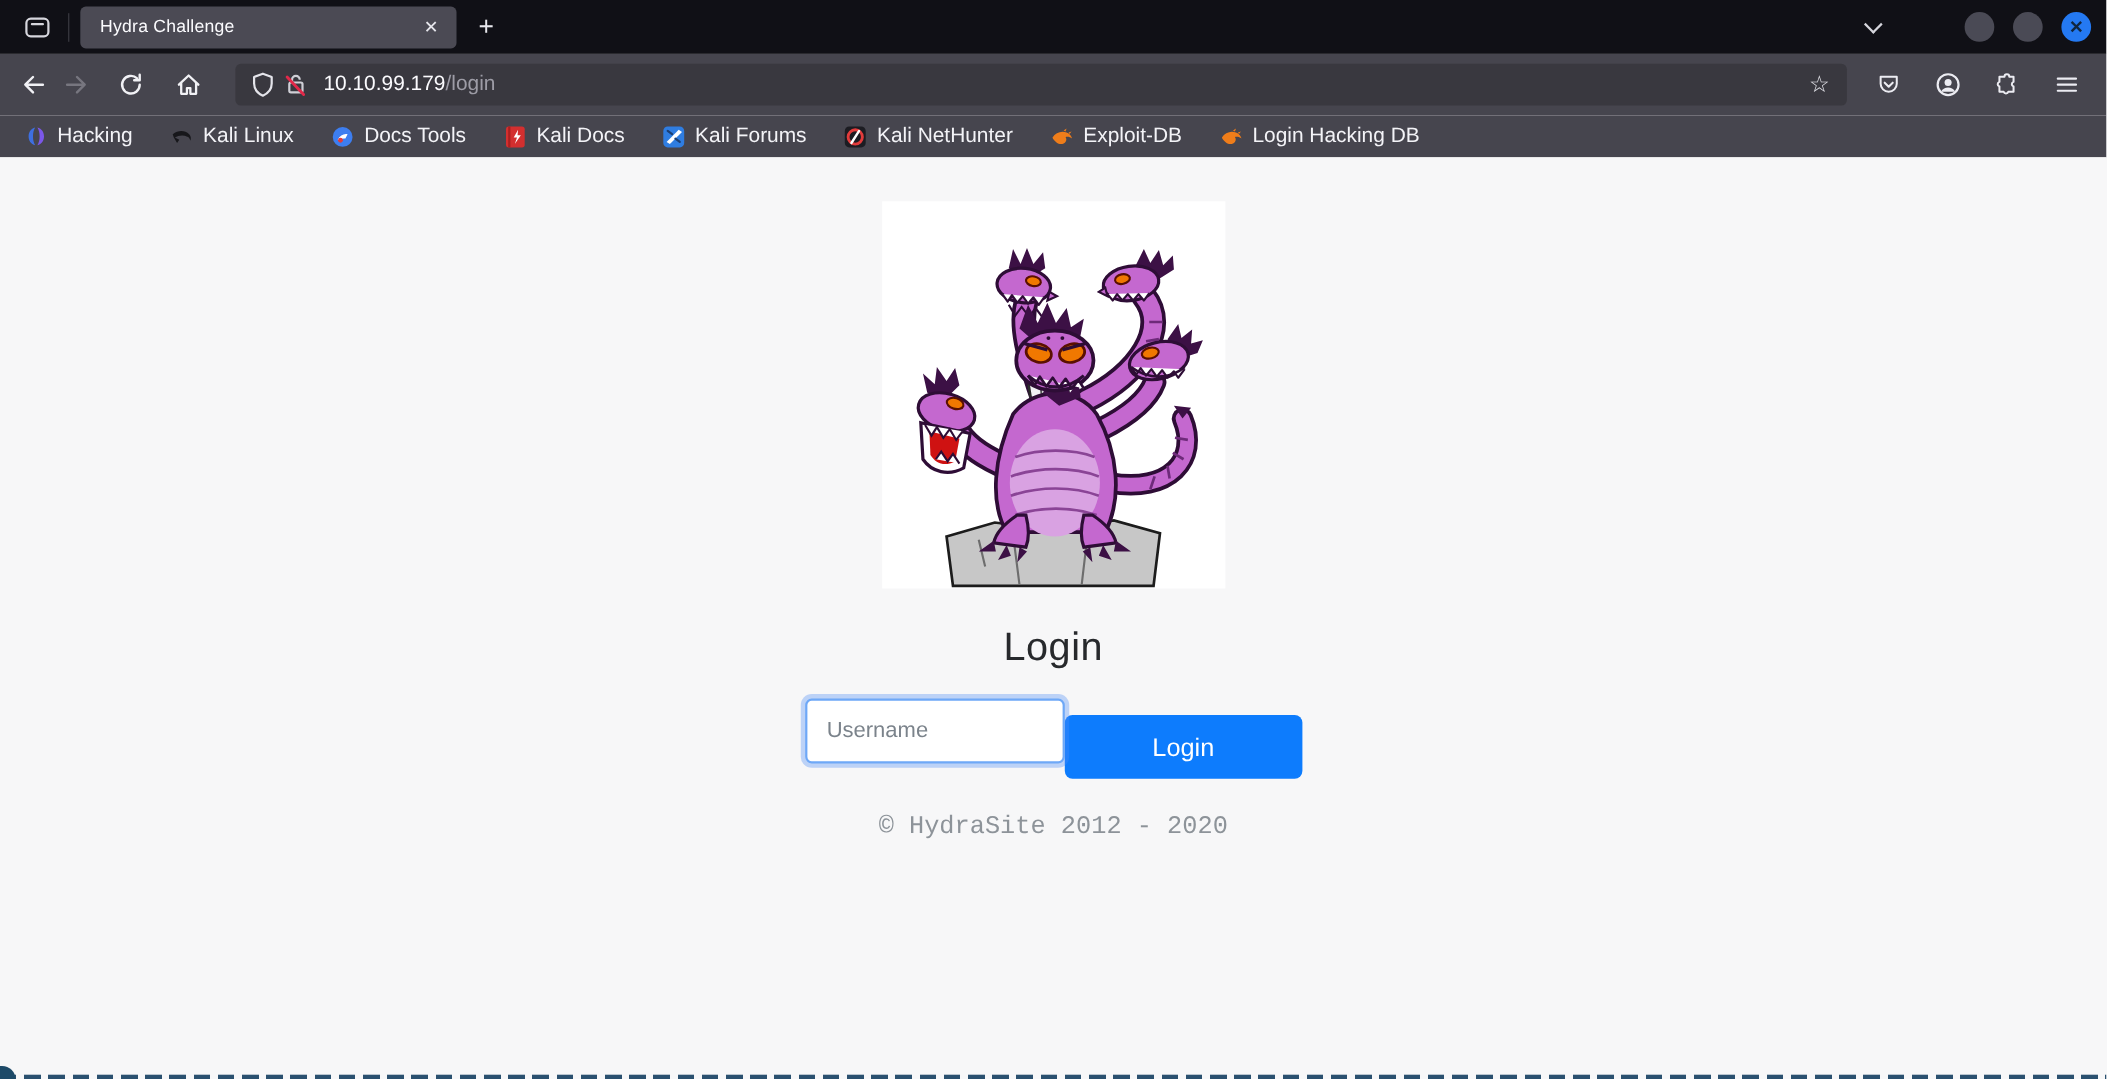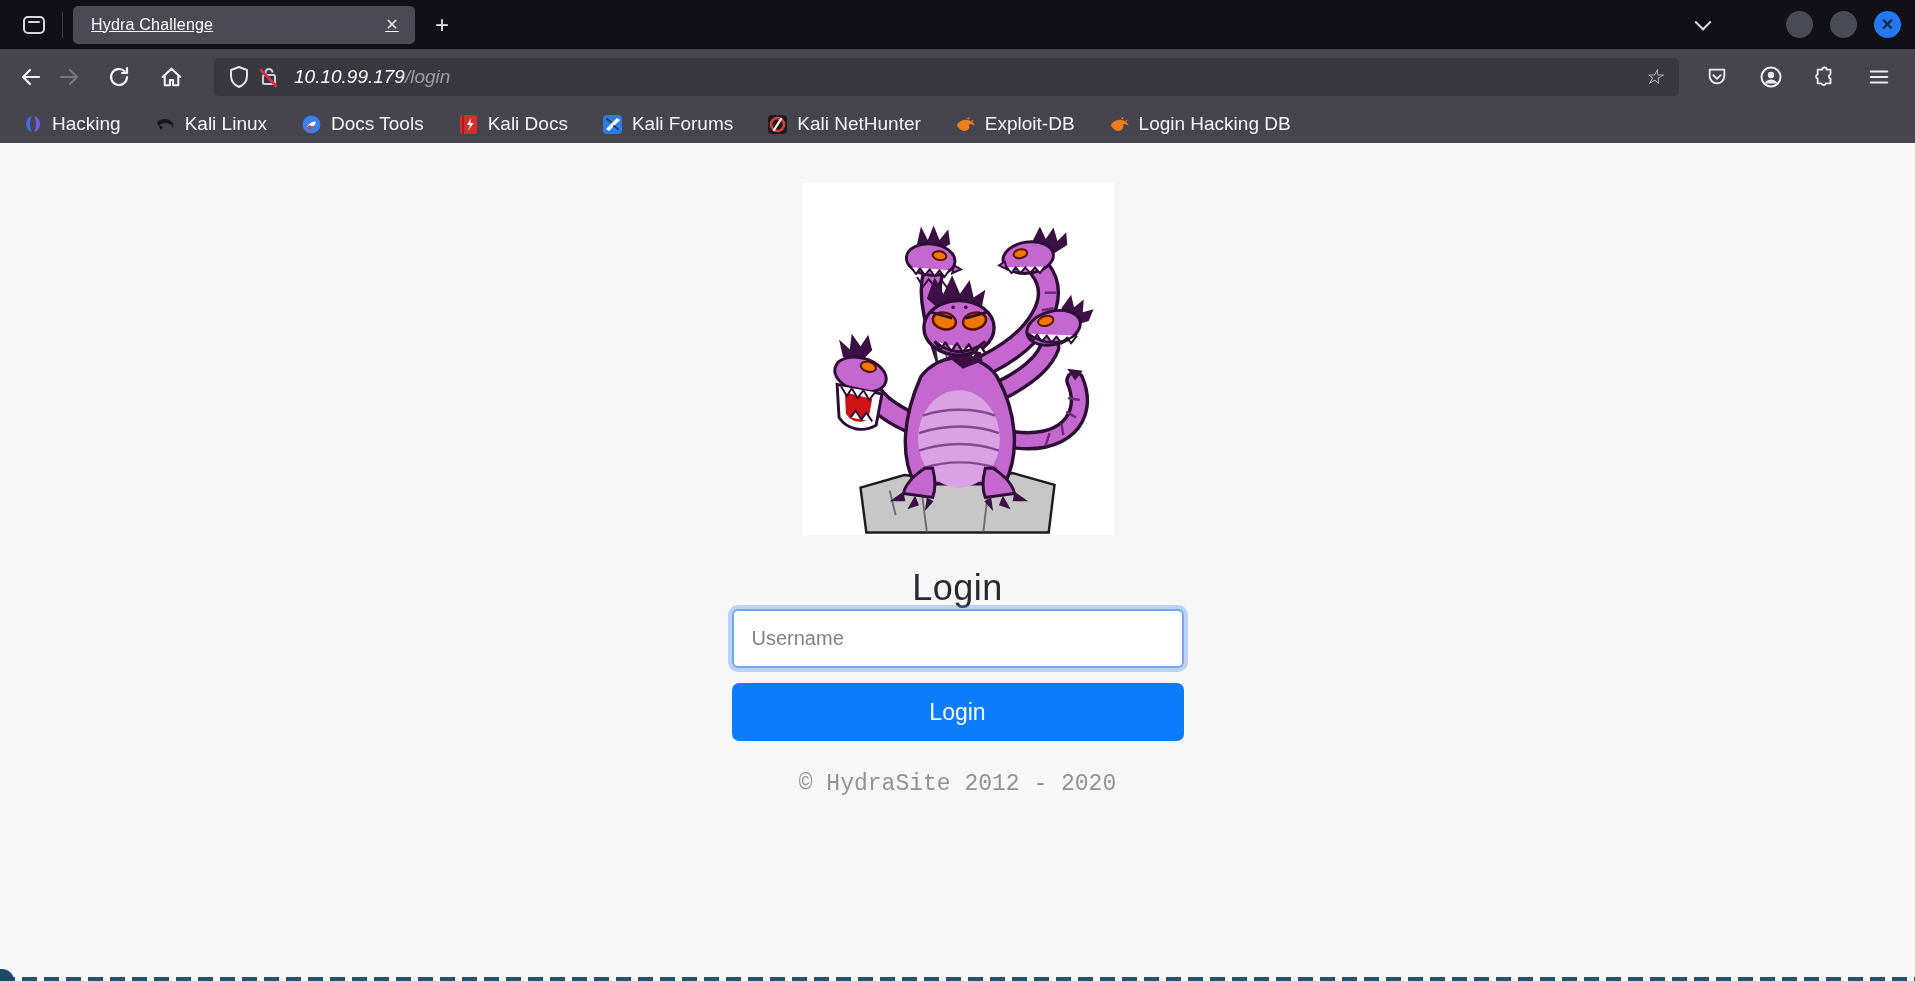--- a/index.html
+++ b/index.html
@@ -14,7 +14,7 @@
   .fxview-glyph { width: 22px; height: 18px; border: 2px solid #d6d6dd; border-radius: 5px; position: relative; }
   .fxview-glyph::before { content: ""; position: absolute; left: 3px; right: 3px; top: 3px; height: 2px; background: #d6d6dd; border-radius: 1px; }
   .tab-sep { width: 1px; height: 26px; background: #3e3d45; margin: 0 10px 0 8px; }
-  .tab { width: 342px; height: 38px; background: #4b4a54; border-radius: 5px; display: flex; align-items: center; padding: 0 10px 0 18px; color: #fbfbfe; cursor: pointer; text-decoration: underline; }
+  .tab { width: 342px; height: 38px; background: #4b4a54; border-radius: 5px; display: flex; align-items: center; padding: 0 10px 0 18px; color: #fbfbfe; cursor: pointer; }
   .tab-title { flex: 1; font-size: 16px; letter-spacing: .2px; white-space: nowrap; overflow: hidden; }
   .tab-close { width: 26px; height: 26px; border-radius: 5px; display: flex; align-items: center; justify-content: center; font-size: 16px; color: #e8e8ee; cursor: pointer; }
   .newtab-btn { width: 34px; height: 34px; margin-left: 10px; border-radius: 5px; display: flex; align-items: center; justify-content: center; color: #e8e8ee; font-size: 24px; font-weight: 300; cursor: pointer; }

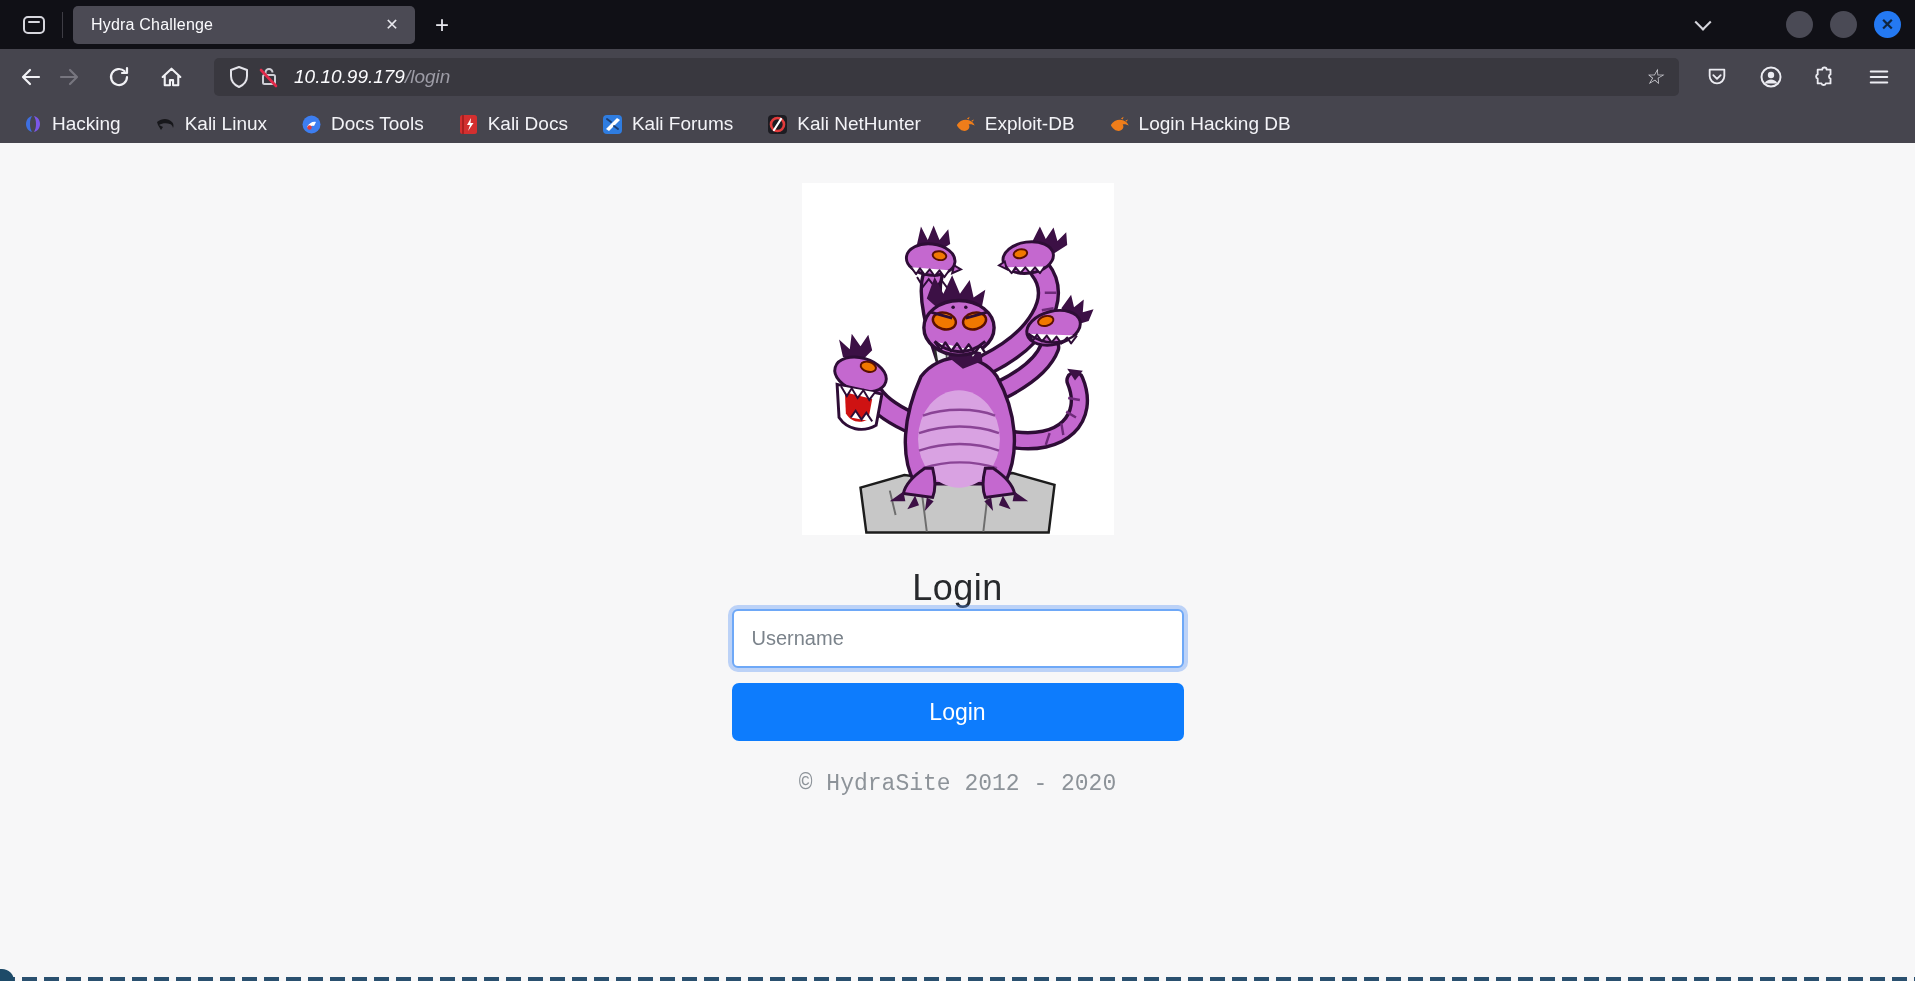--- a/index.html
+++ b/index.html
@@ -30,7 +30,7 @@
   .nav-btn { width: 38px; height: 38px; border-radius: 5px; display: flex; align-items: center; justify-content: center; color: #f1f1f5; font-size: 24px; cursor: pointer; flex: none; }
   .nav-btn.disabled { color: #77767f; cursor: default; }
   .nav-btn svg { display: block; }
-  .urlbar { flex: 1; height: 38px; margin: 0 14px 0 24px; background: #39383f; border-radius: 5px; display: flex; align-items: center; padding: 0 10px; min-width: 0; font-style: italic; }
+  .urlbar { flex: 1; height: 38px; margin: 0 14px 0 24px; background: #39383f; border-radius: 5px; display: flex; align-items: center; padding: 0 10px; min-width: 0; }
   .urlbar-icon { width: 30px; height: 30px; display: flex; align-items: center; justify-content: center; flex: none; cursor: pointer; }
   .url-text { flex: 1; font-size: 19px; color: #fbfbfe; margin-left: 10px; white-space: nowrap; overflow: hidden; }
   .url-path { color: #9d9ca6; }

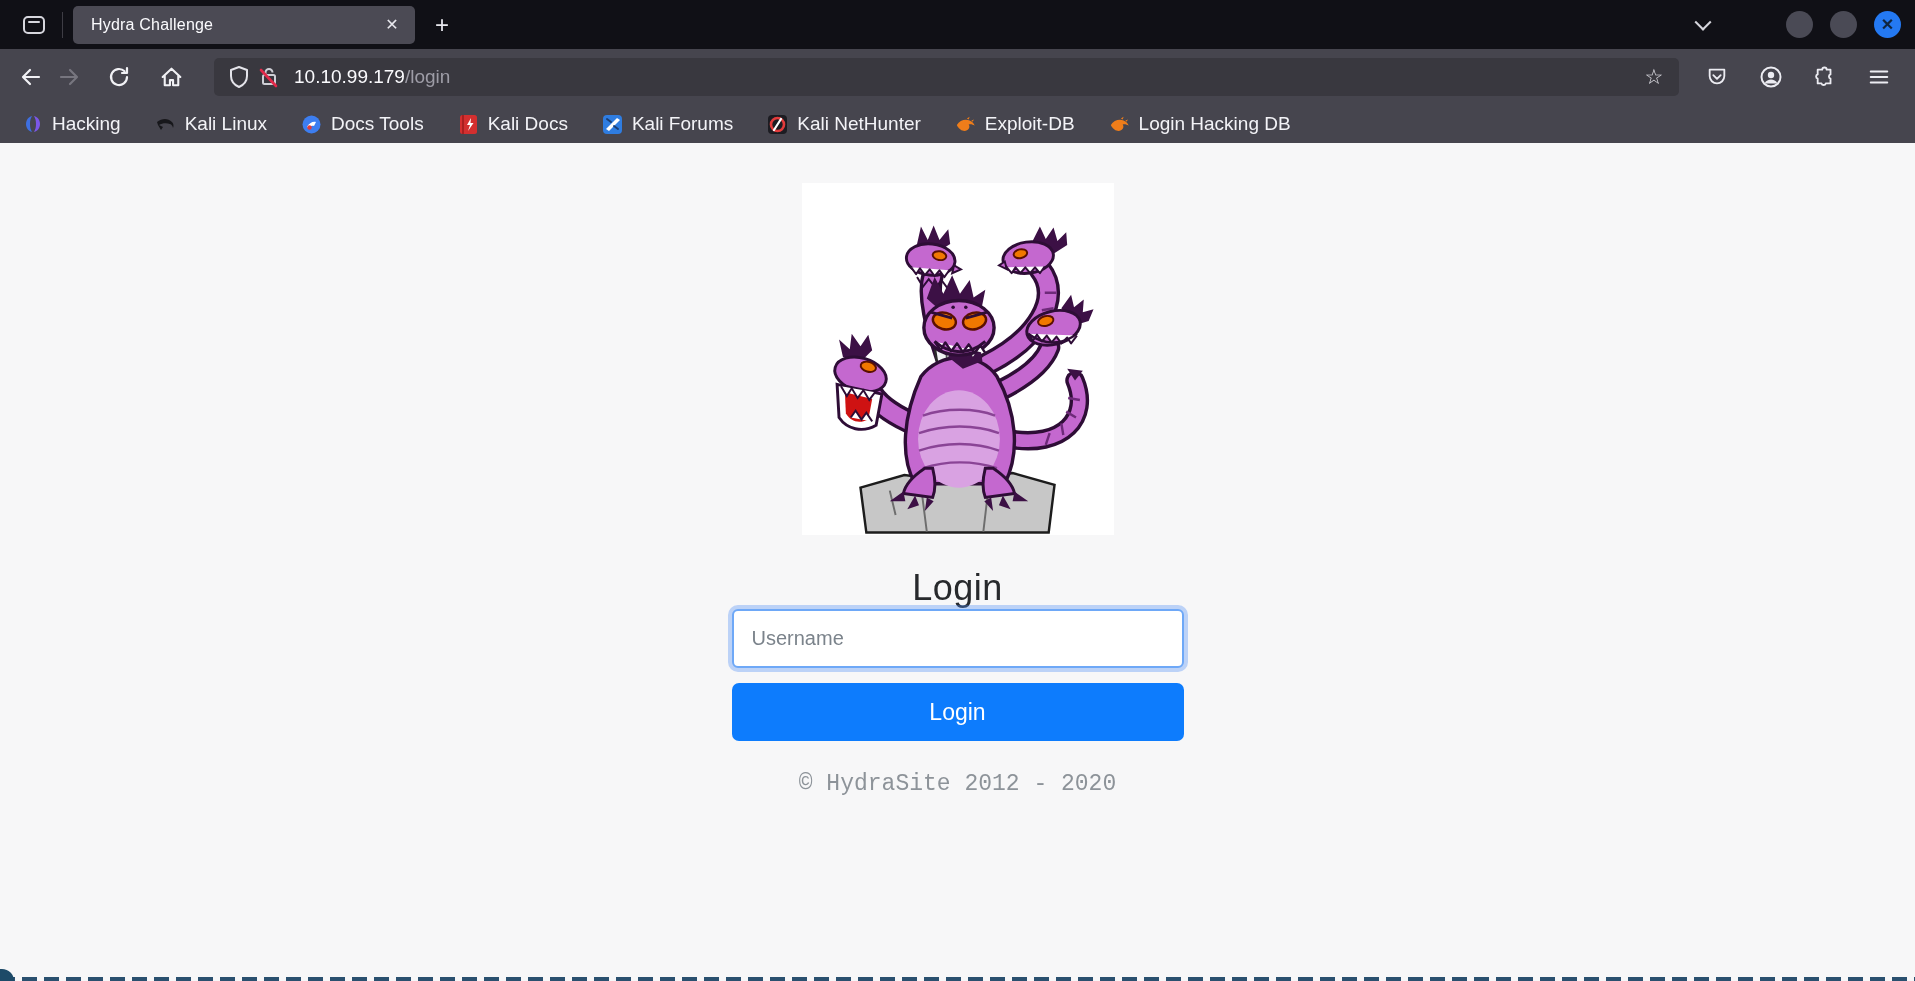--- a/index.html
+++ b/index.html
@@ -49,7 +49,7 @@
   .hydra-box { width: 312px; height: 352px; margin-top: 40px; background: #ffffff; flex: none; }
   .hydra-box svg { display: block; }
   .login-heading { margin-top: 32px; font-size: 36px; font-weight: 400; color: #27292c; letter-spacing: .5px; }
-  .login-form { width: 452px; display: flex; flex-direction: column; }
+  .login-form { width: 452px; margin-top: 26px; display: flex; flex-direction: row; }
   .fld { width: 100%; height: 59px; background: #ffffff; border: 1px solid #ced4da; border-radius: 6px; font-size: 20px; font-family: "Liberation Sans", sans-serif; color: #212529; padding: 0 18px; outline: none; }
   .fld::placeholder { color: #7b838b; }
   .fld.username { border: 2px solid #6ea8f7; box-shadow: 0 0 0 4px rgba(78,141,245,.35); position: relative; z-index: 2; }

